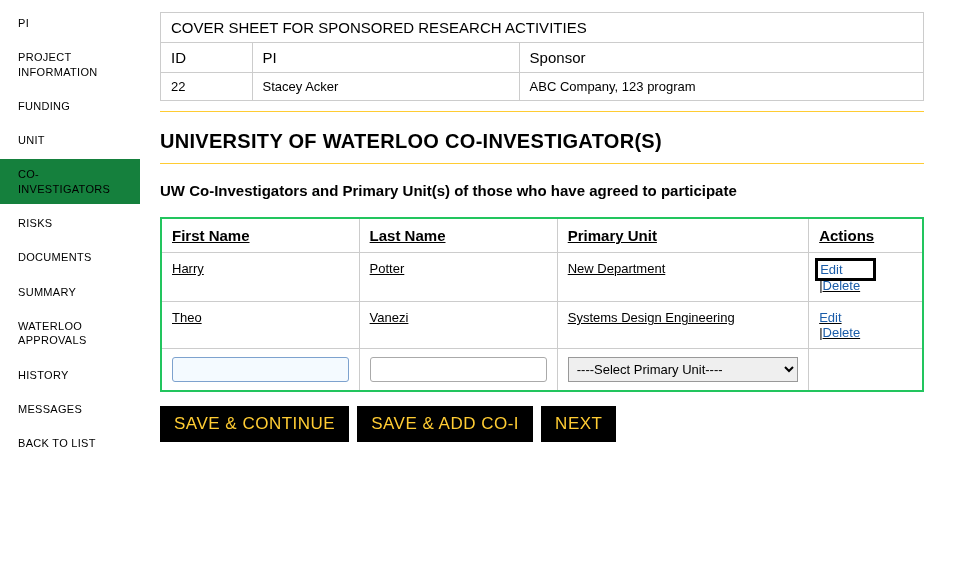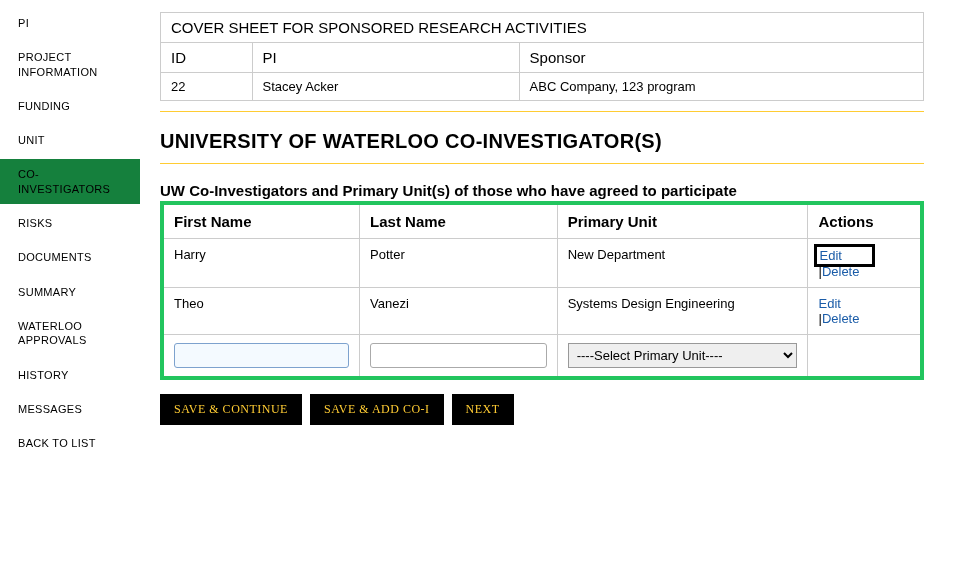--- a/index.html
+++ b/index.html
@@ -65,7 +65,7 @@
   .sub-title {
     font-size: 15px;
     font-weight: bold;
-    margin-bottom: 2px;
+    margin-bottom: 18px;
   }
   .coi-table {
     width: 100%;

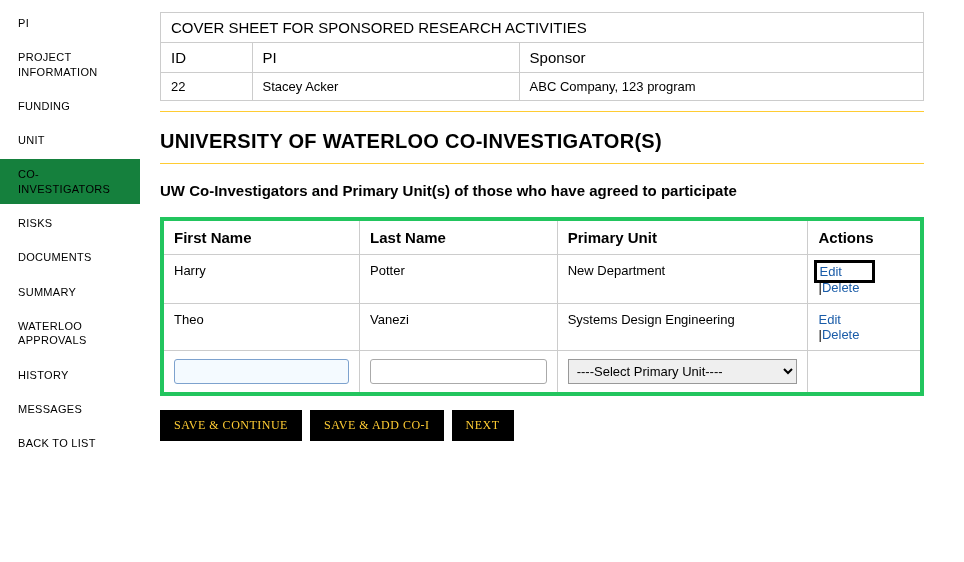--- a/index.html
+++ b/index.html
@@ -69,9 +69,10 @@
   }
   .coi-table {
     width: 100%;
-    border: 4px solid #22c55e;
+    border: 2px solid #22c55e;
     border-collapse: collapse;
     margin-bottom: 14px;
+    text-decoration: underline;
   }
   .coi-table th, .coi-table td {
     border: 1px solid #ccc;

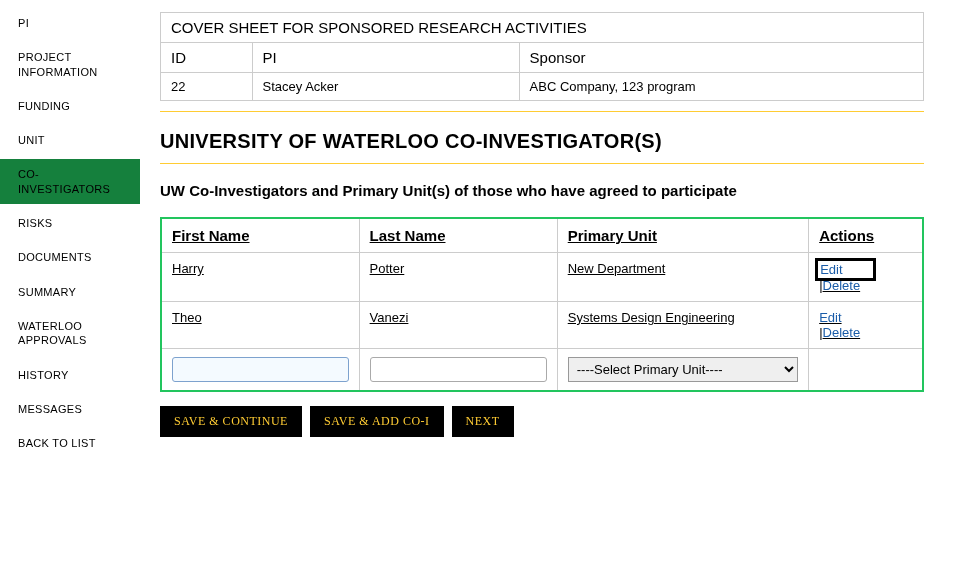--- a/index.html
+++ b/index.html
@@ -126,10 +126,10 @@
     color: #ffcc33;
     border: none;
     padding: 8px 14px;
-    font-size: 12px;
+    font-size: 17px;
     letter-spacing: 0.5px;
     cursor: pointer;
-    font-family: Liberation Serif, serif;
+    font-family: Liberation Sans, sans-serif;
   }
   .col-fn { width: 26%; }
   .col-ln { width: 26%; }

